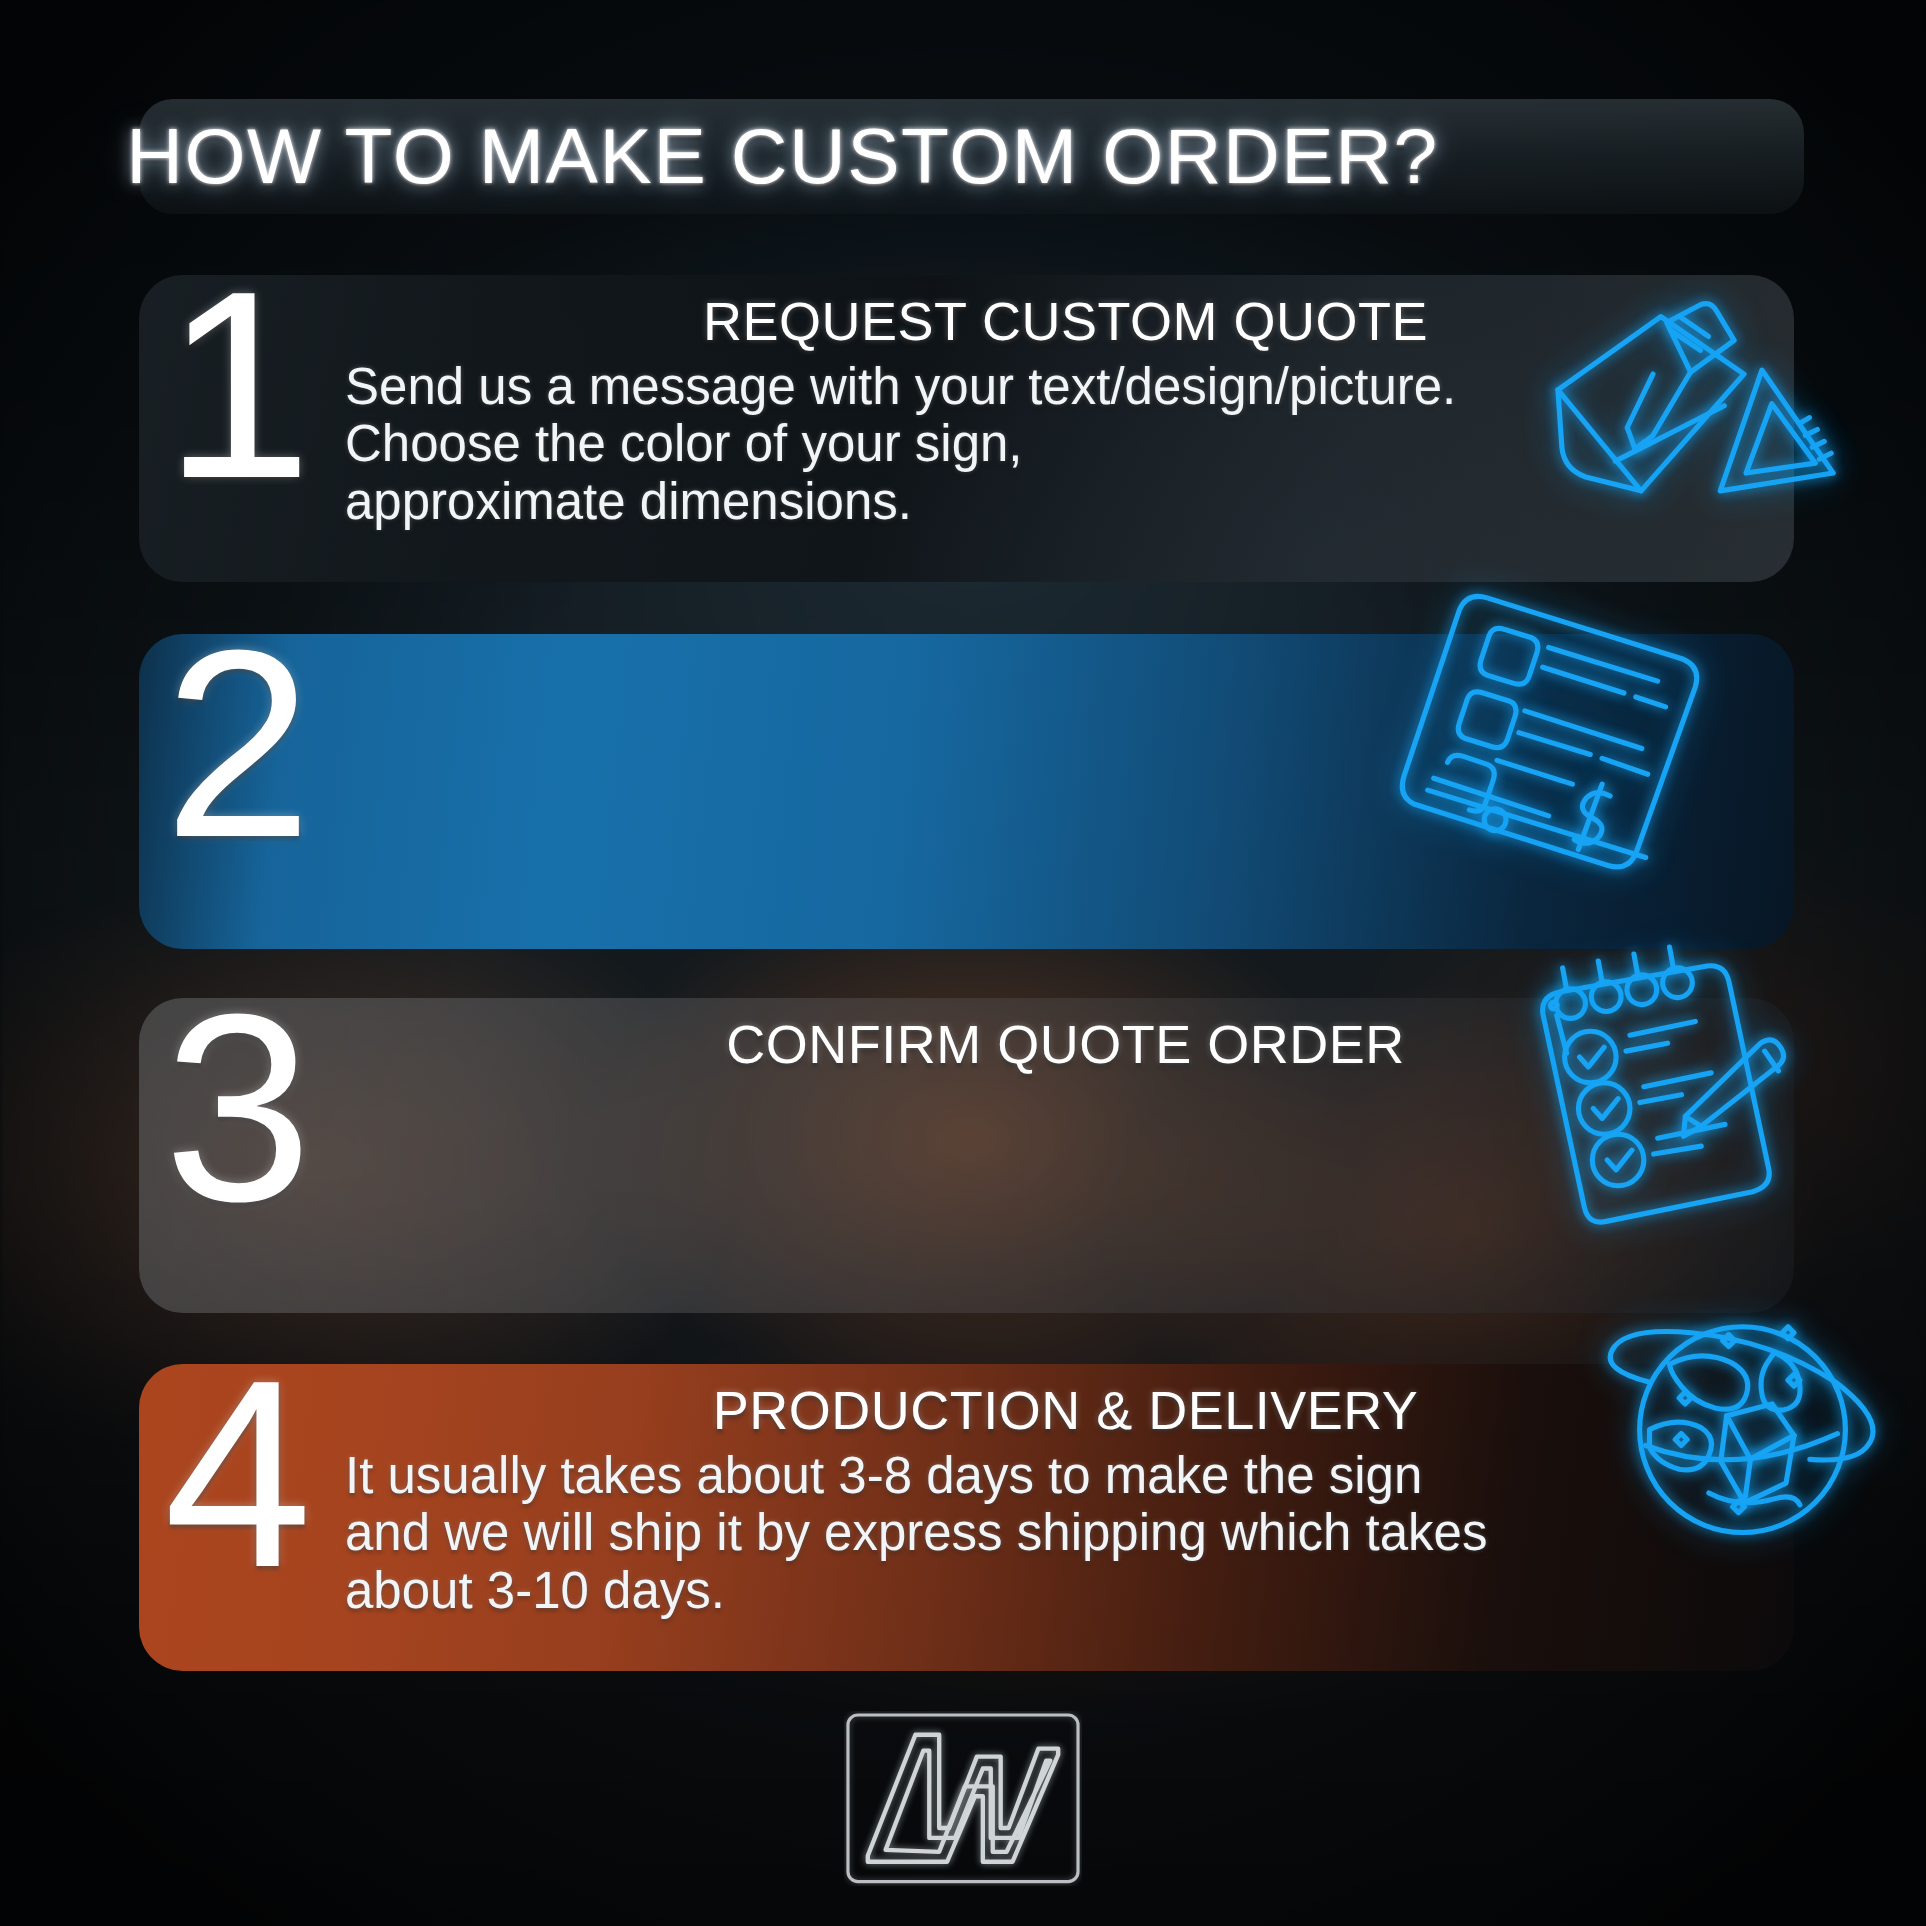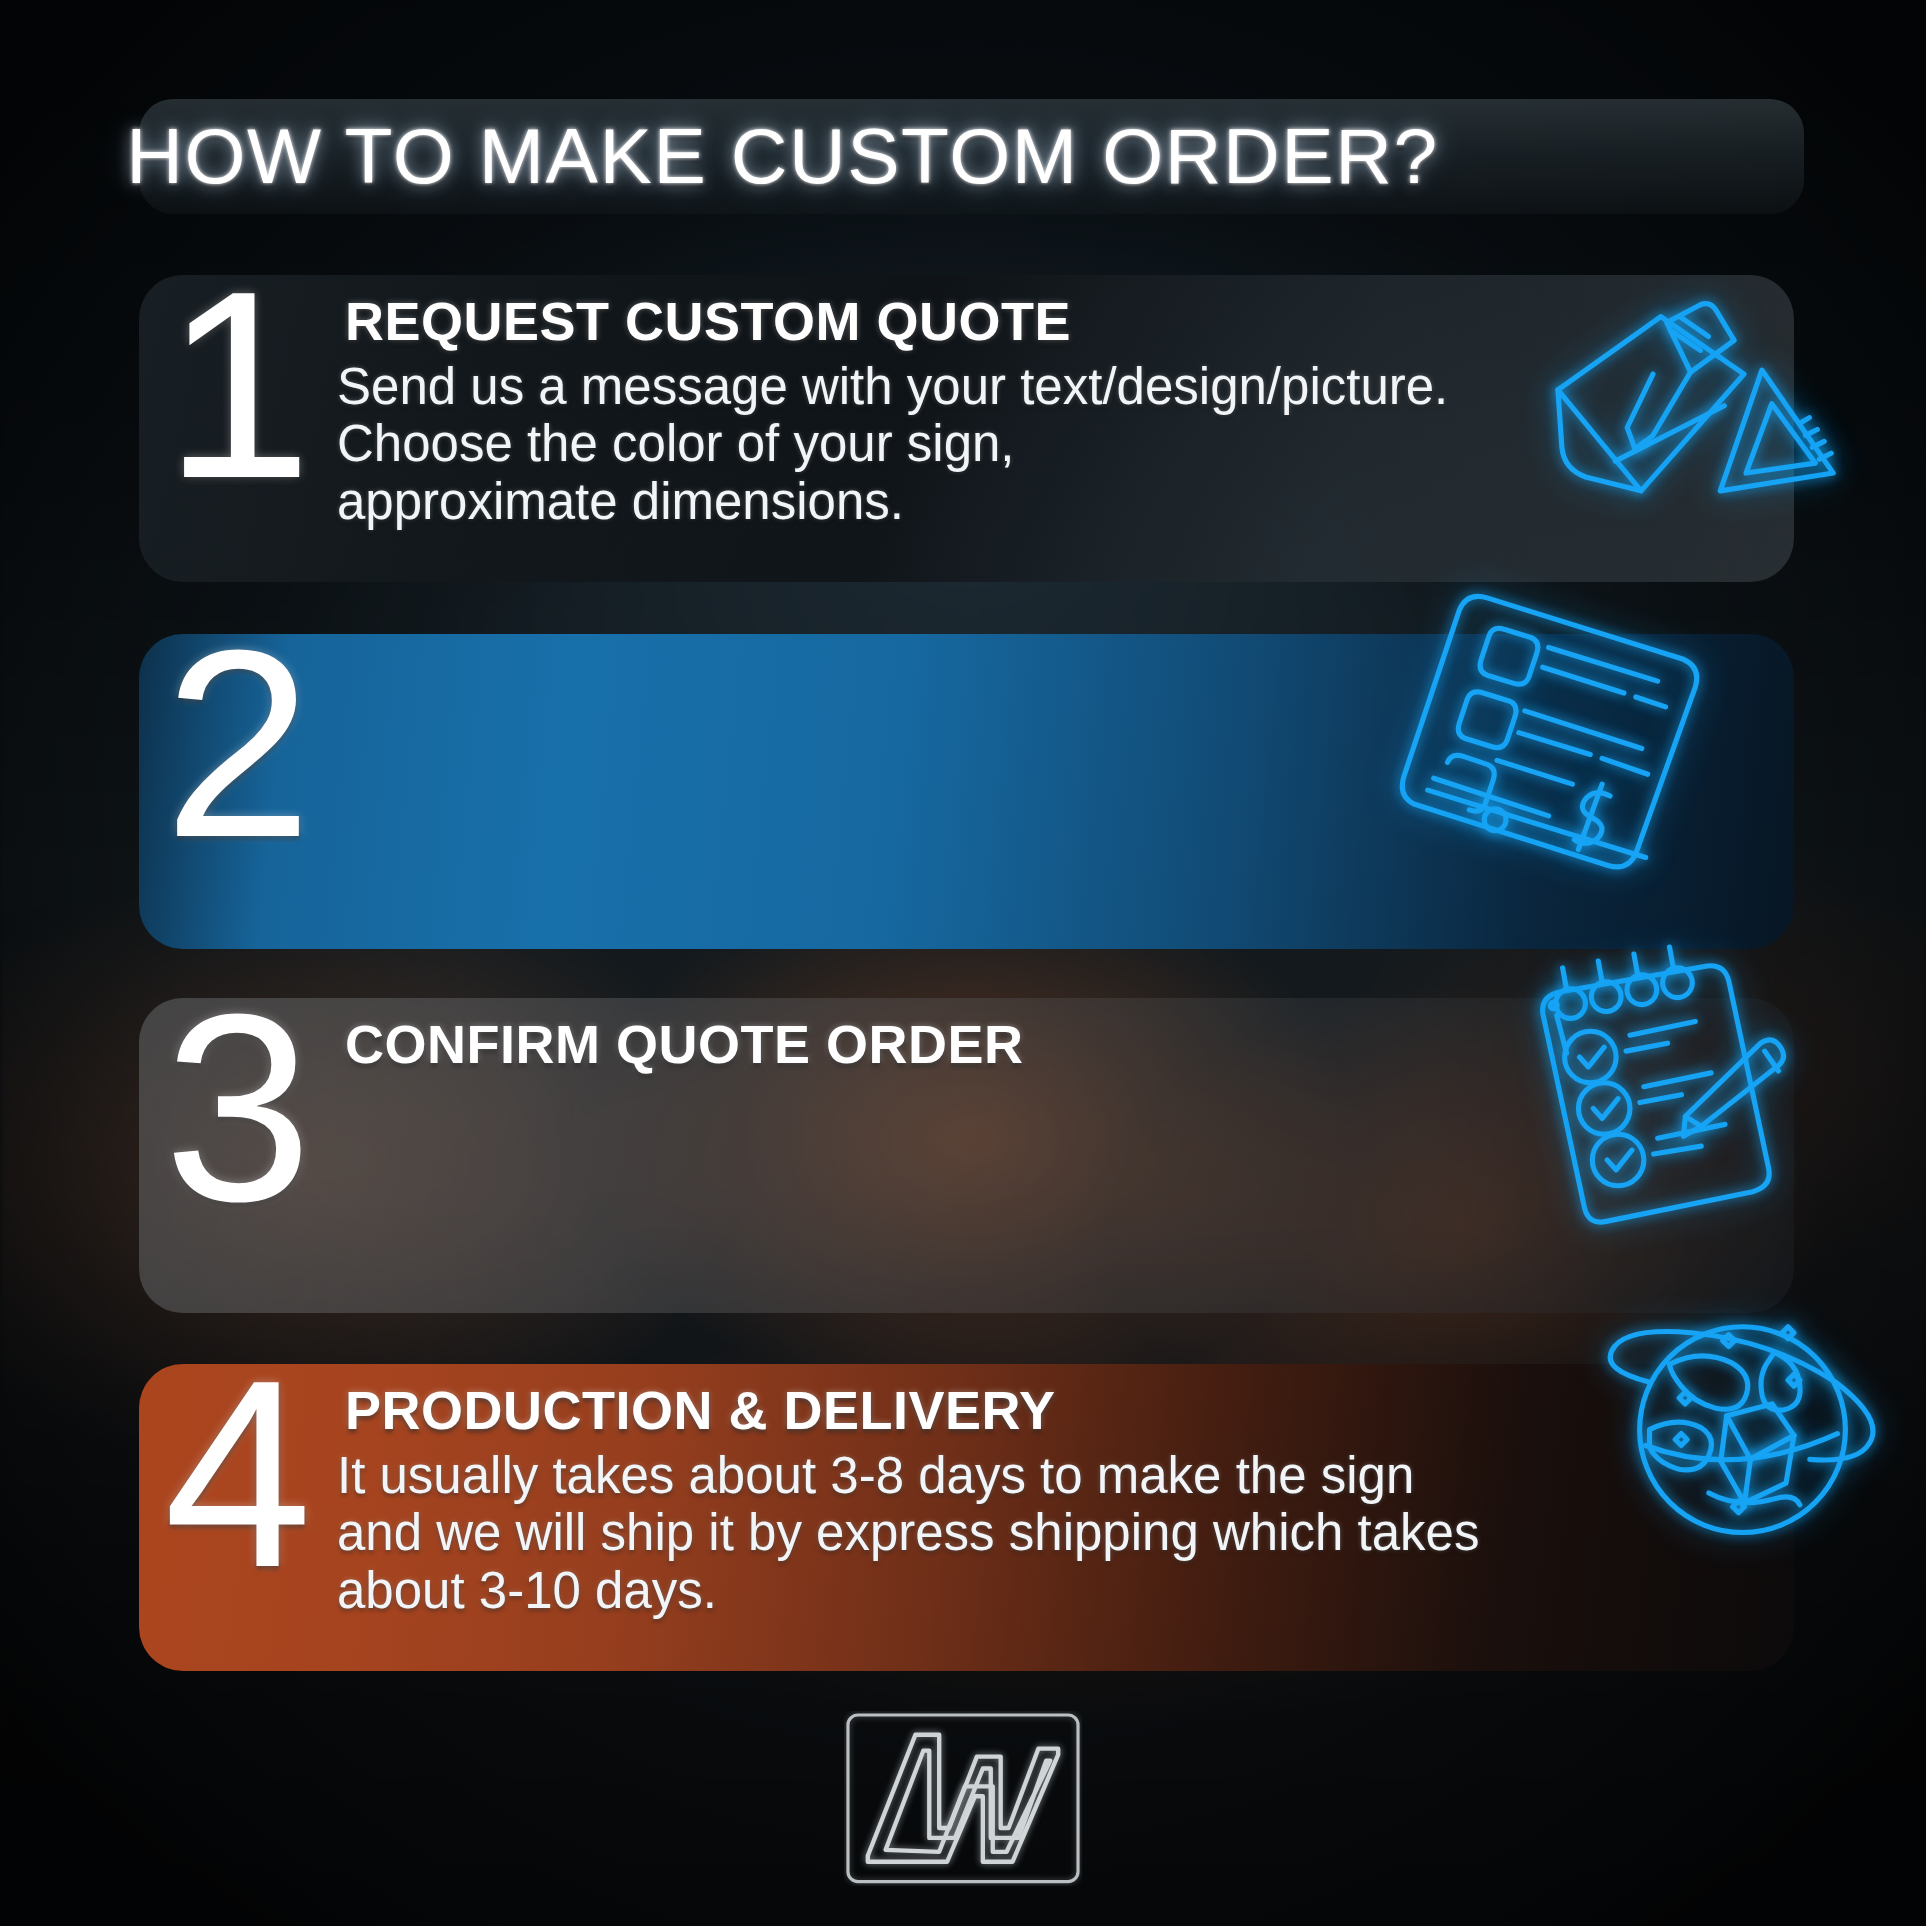--- a/index.html
+++ b/index.html
@@ -85,13 +85,14 @@
   .step-body{flex:1 1 auto;padding-top:18px;}
   .step-title{
     color:#ffffff;
-    font-weight:700;
+    font-weight:400;
     font-size:54px;
     letter-spacing:0.5px;
     line-height:1.05;
-    margin:0 0 8px 8px;
+    margin:0 0 8px 0;
     text-shadow:0 0 6px rgba(255,255,255,.35), 0 3px 4px rgba(0,0,0,.6);
     white-space:nowrap;
+    text-align:center;
   }
   .step-desc{
     color:#f2f5f7;

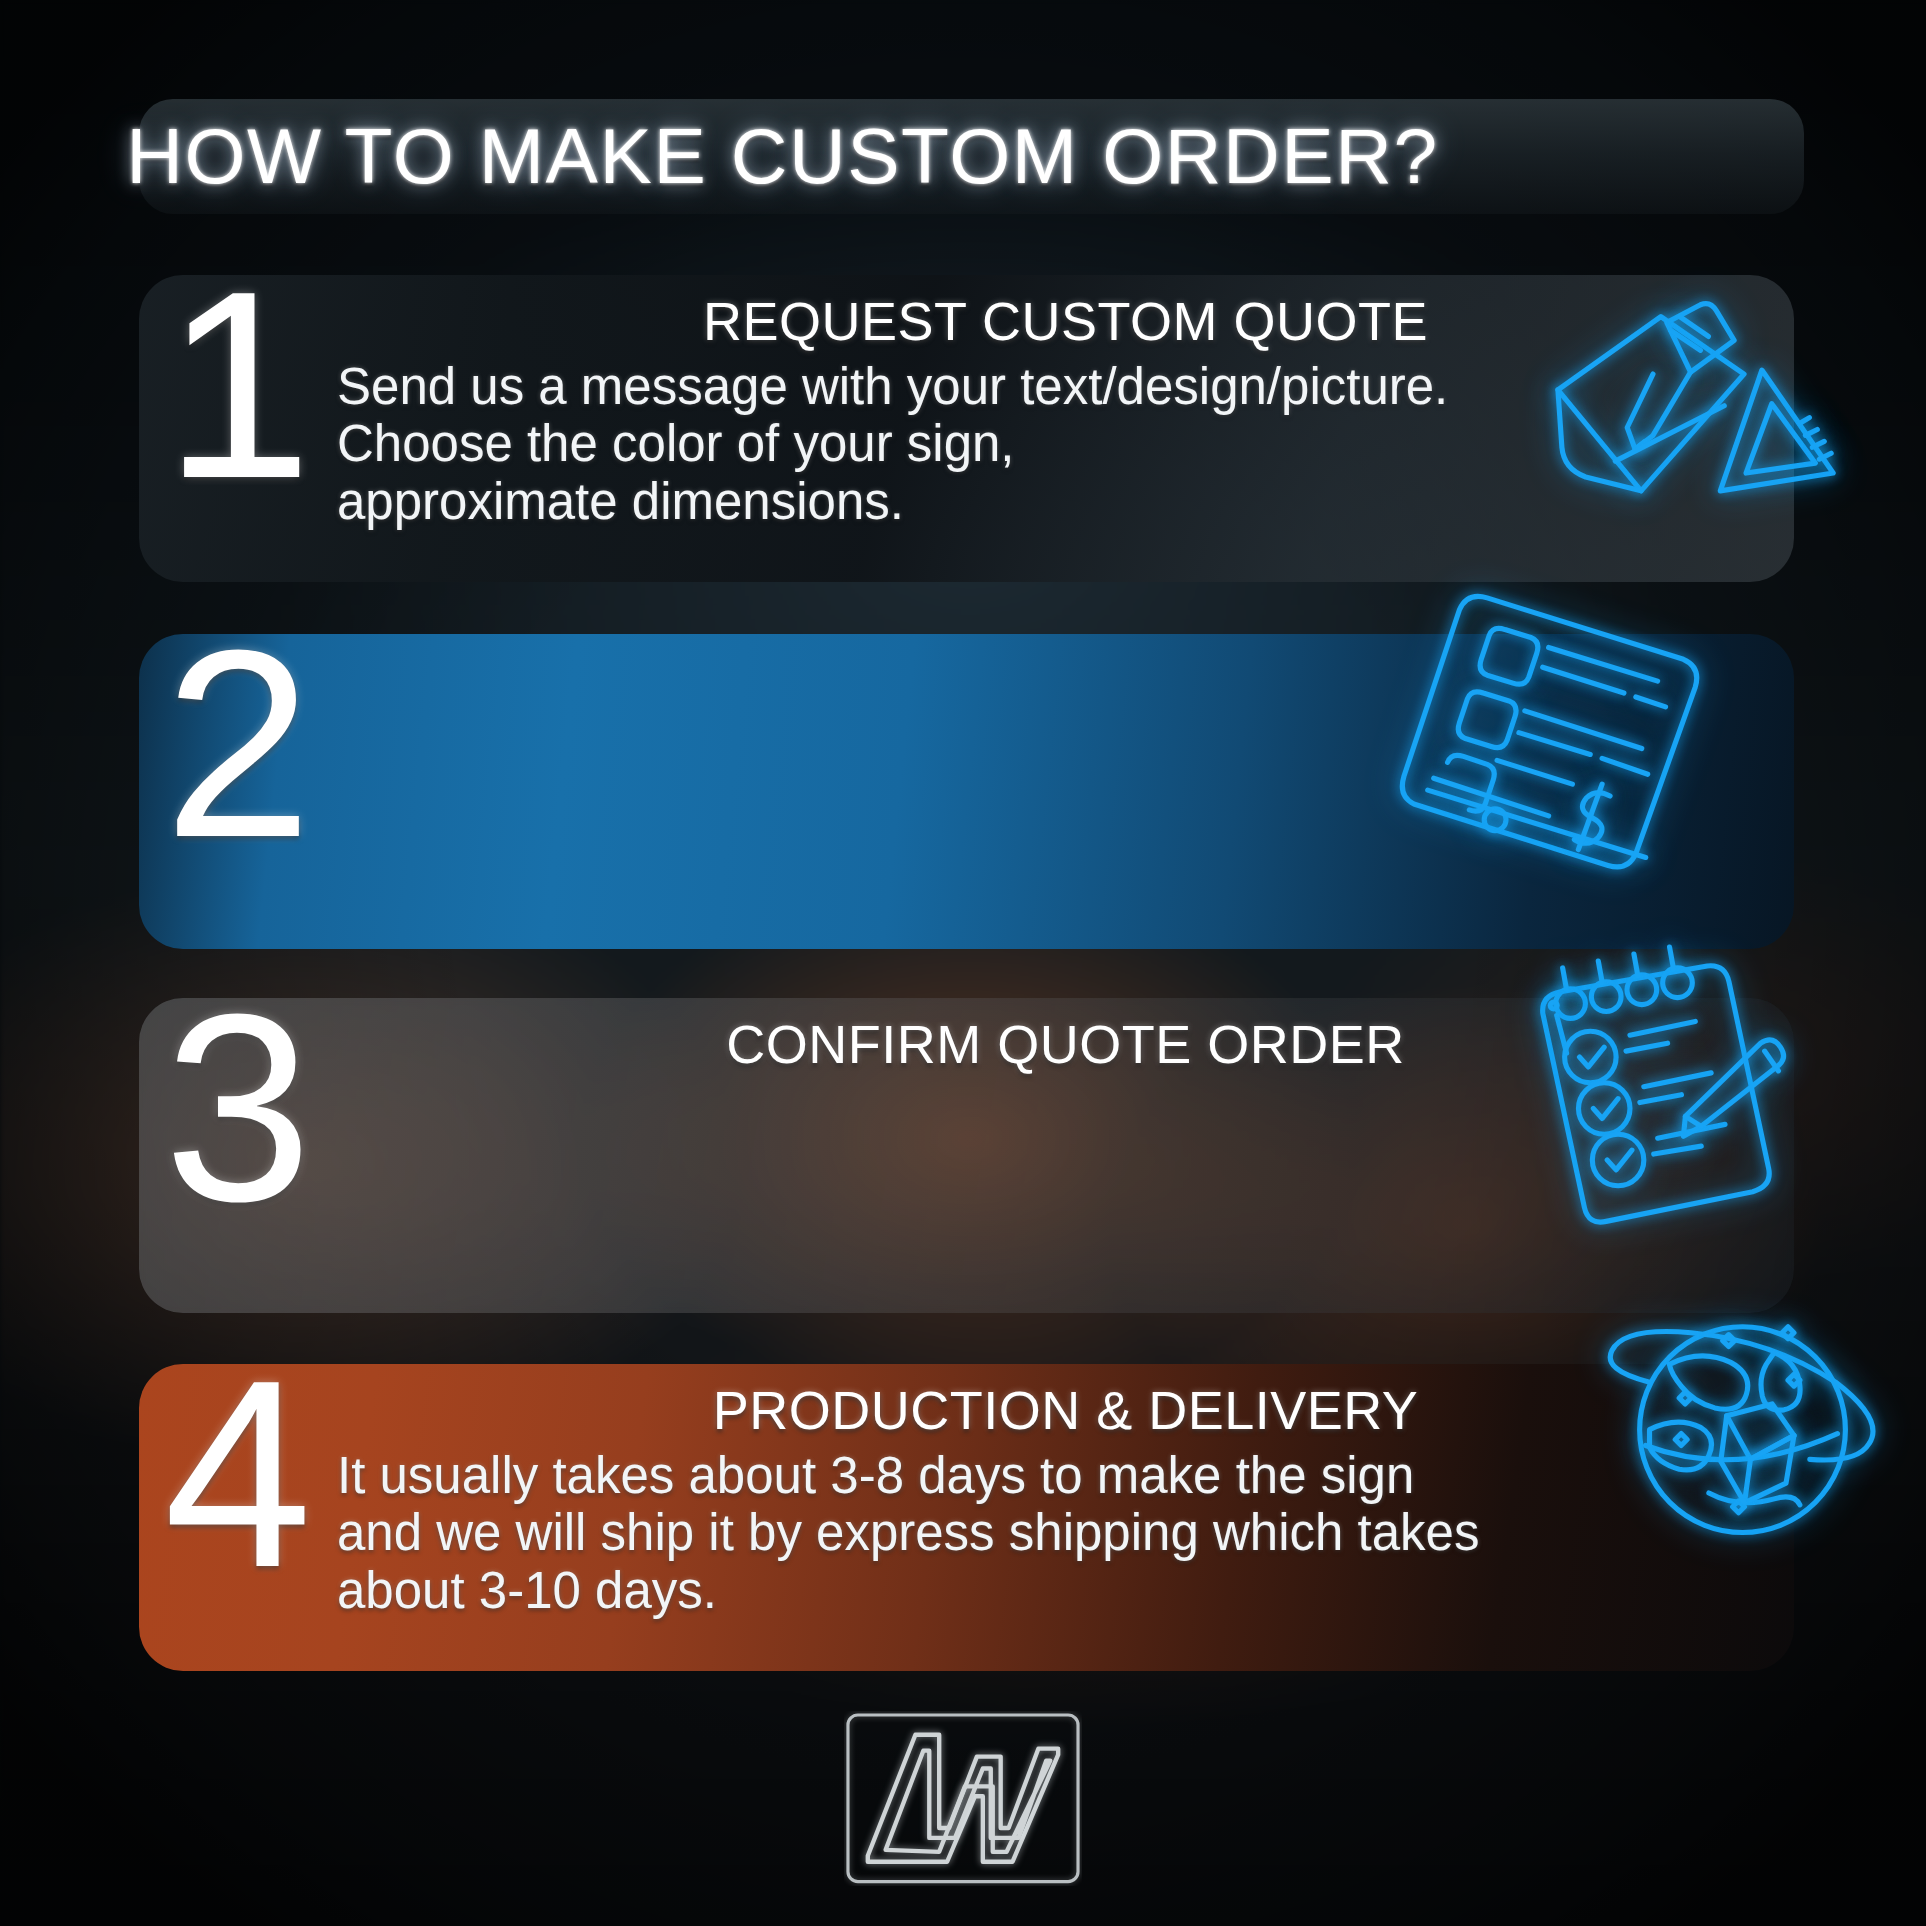--- a/index.html
+++ b/index.html
@@ -99,7 +99,7 @@
     font-weight:300;
     font-size:51px;
     line-height:1.13;
-    margin:0;
+    margin:8px;
     text-shadow:0 0 5px rgba(255,255,255,.28), 0 2px 4px rgba(0,0,0,.55);
     white-space:pre-line;
   }

